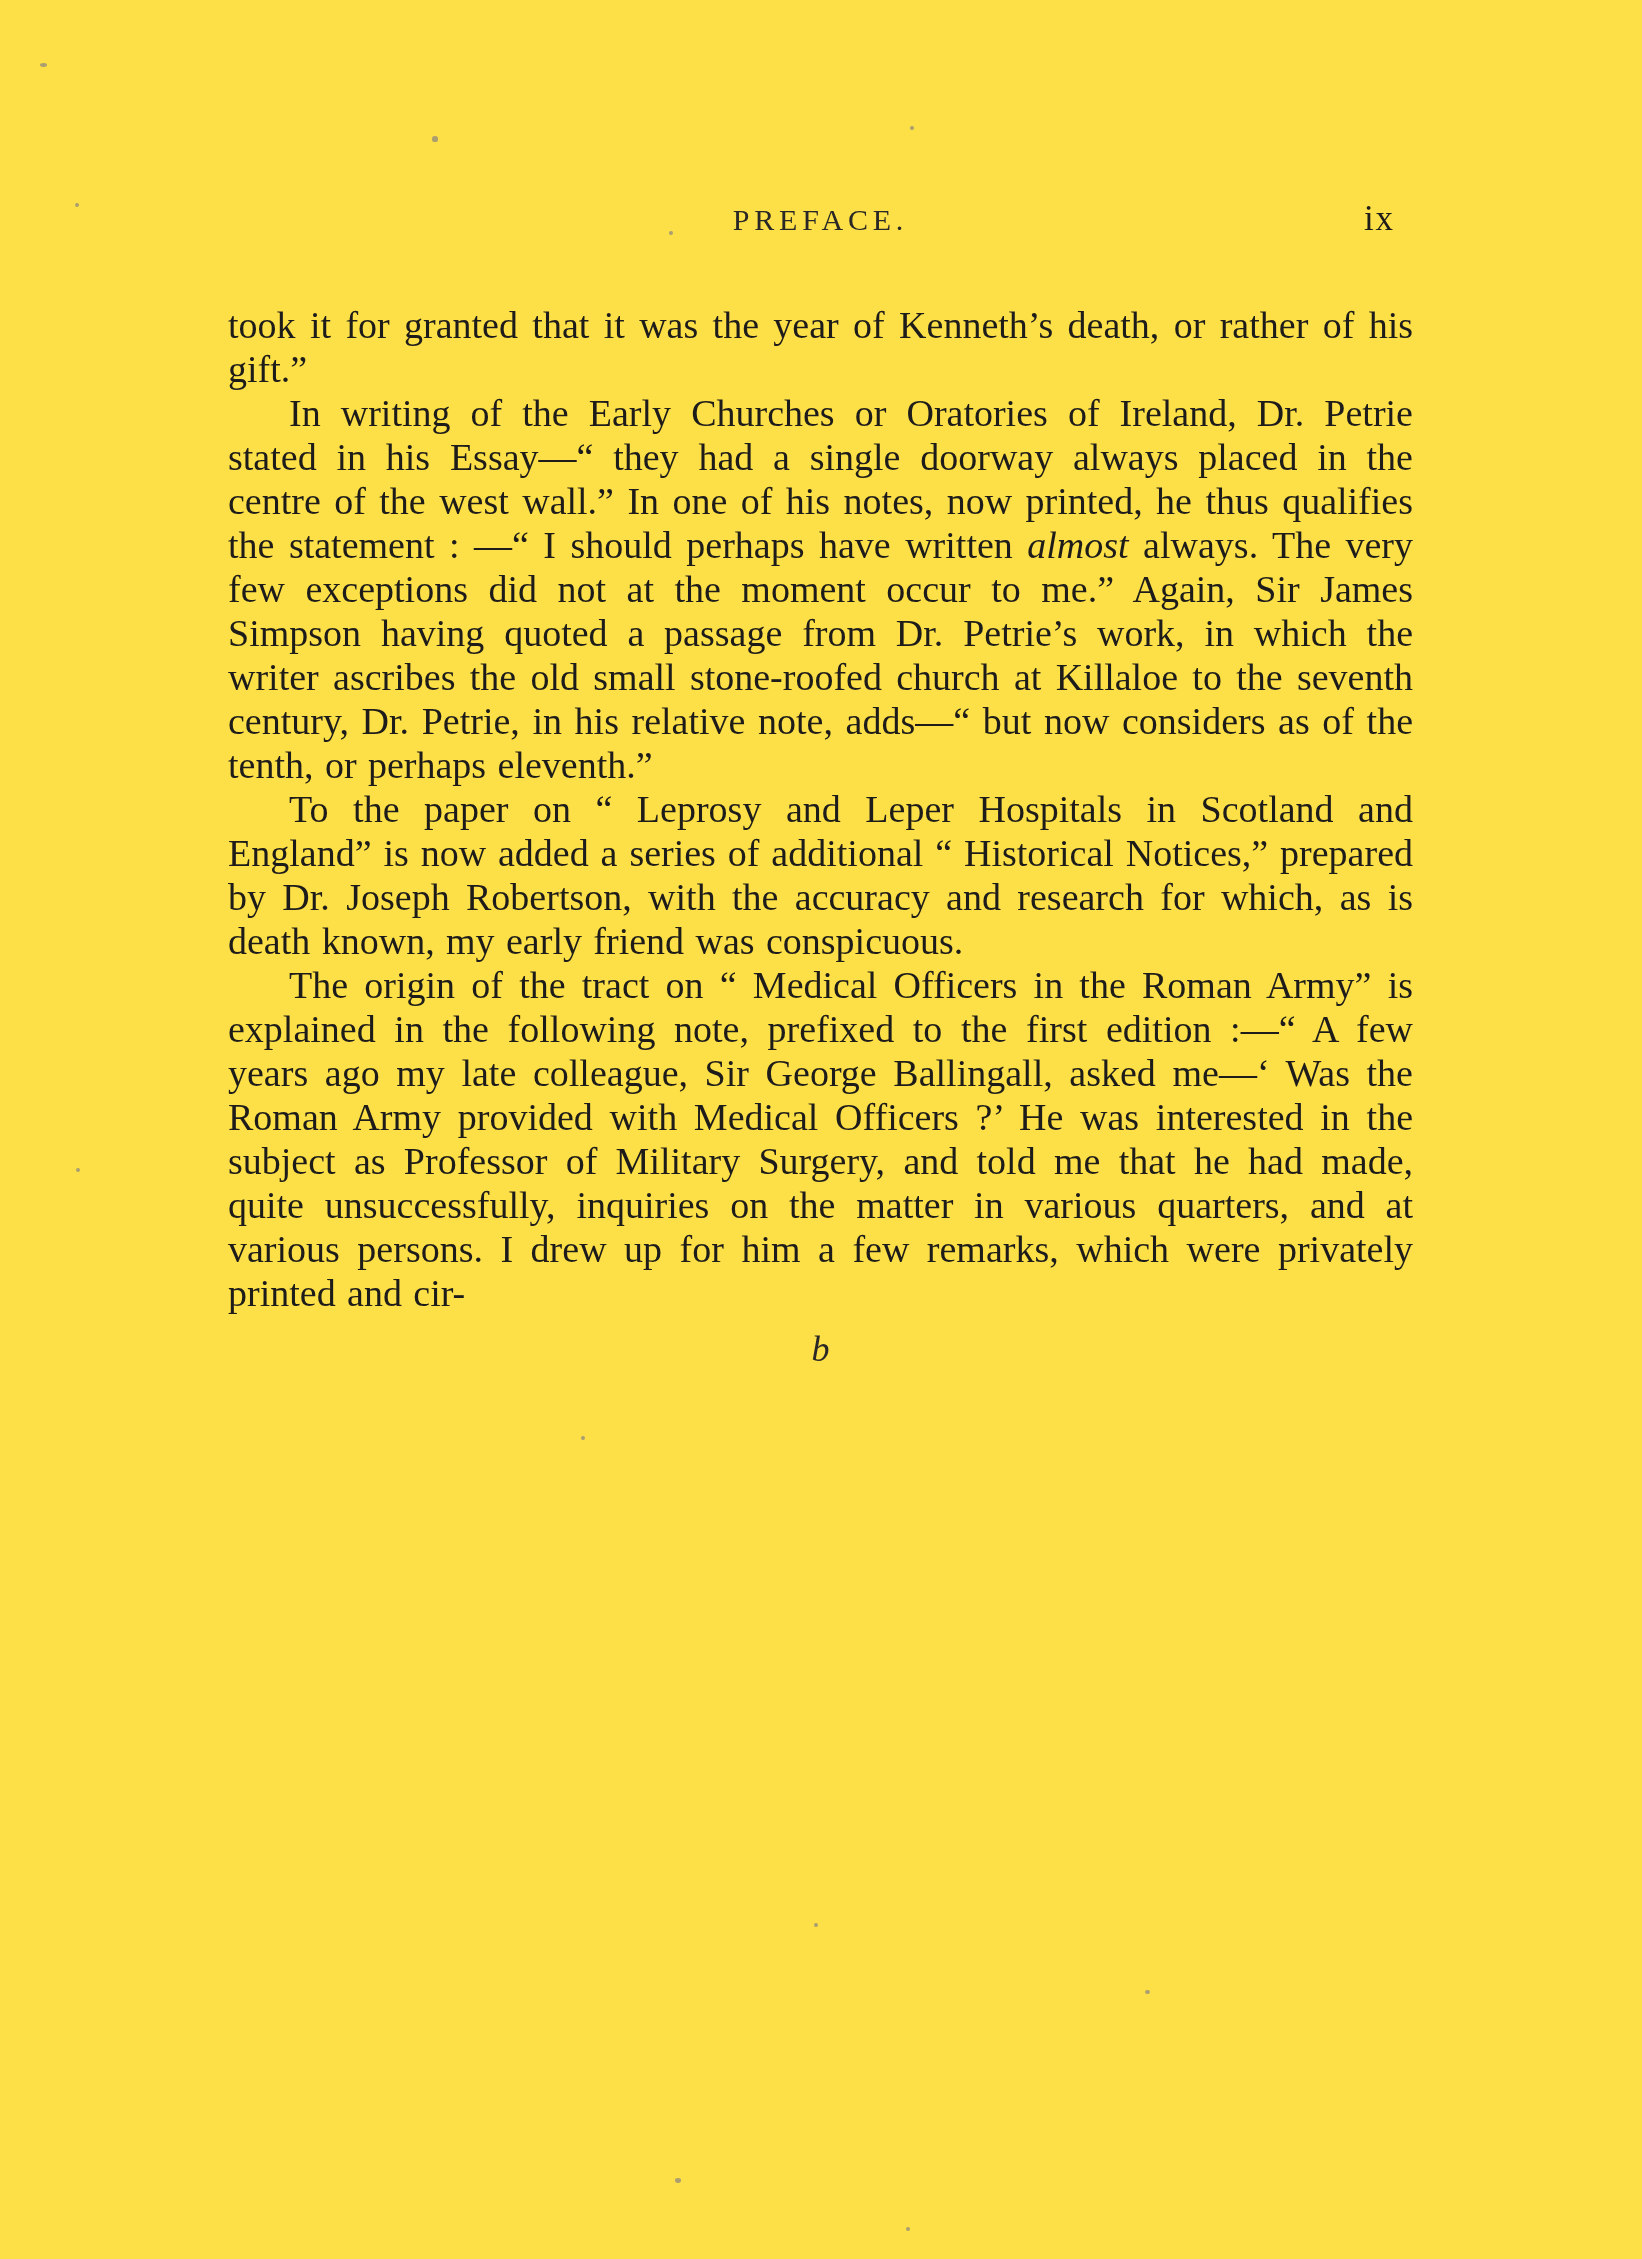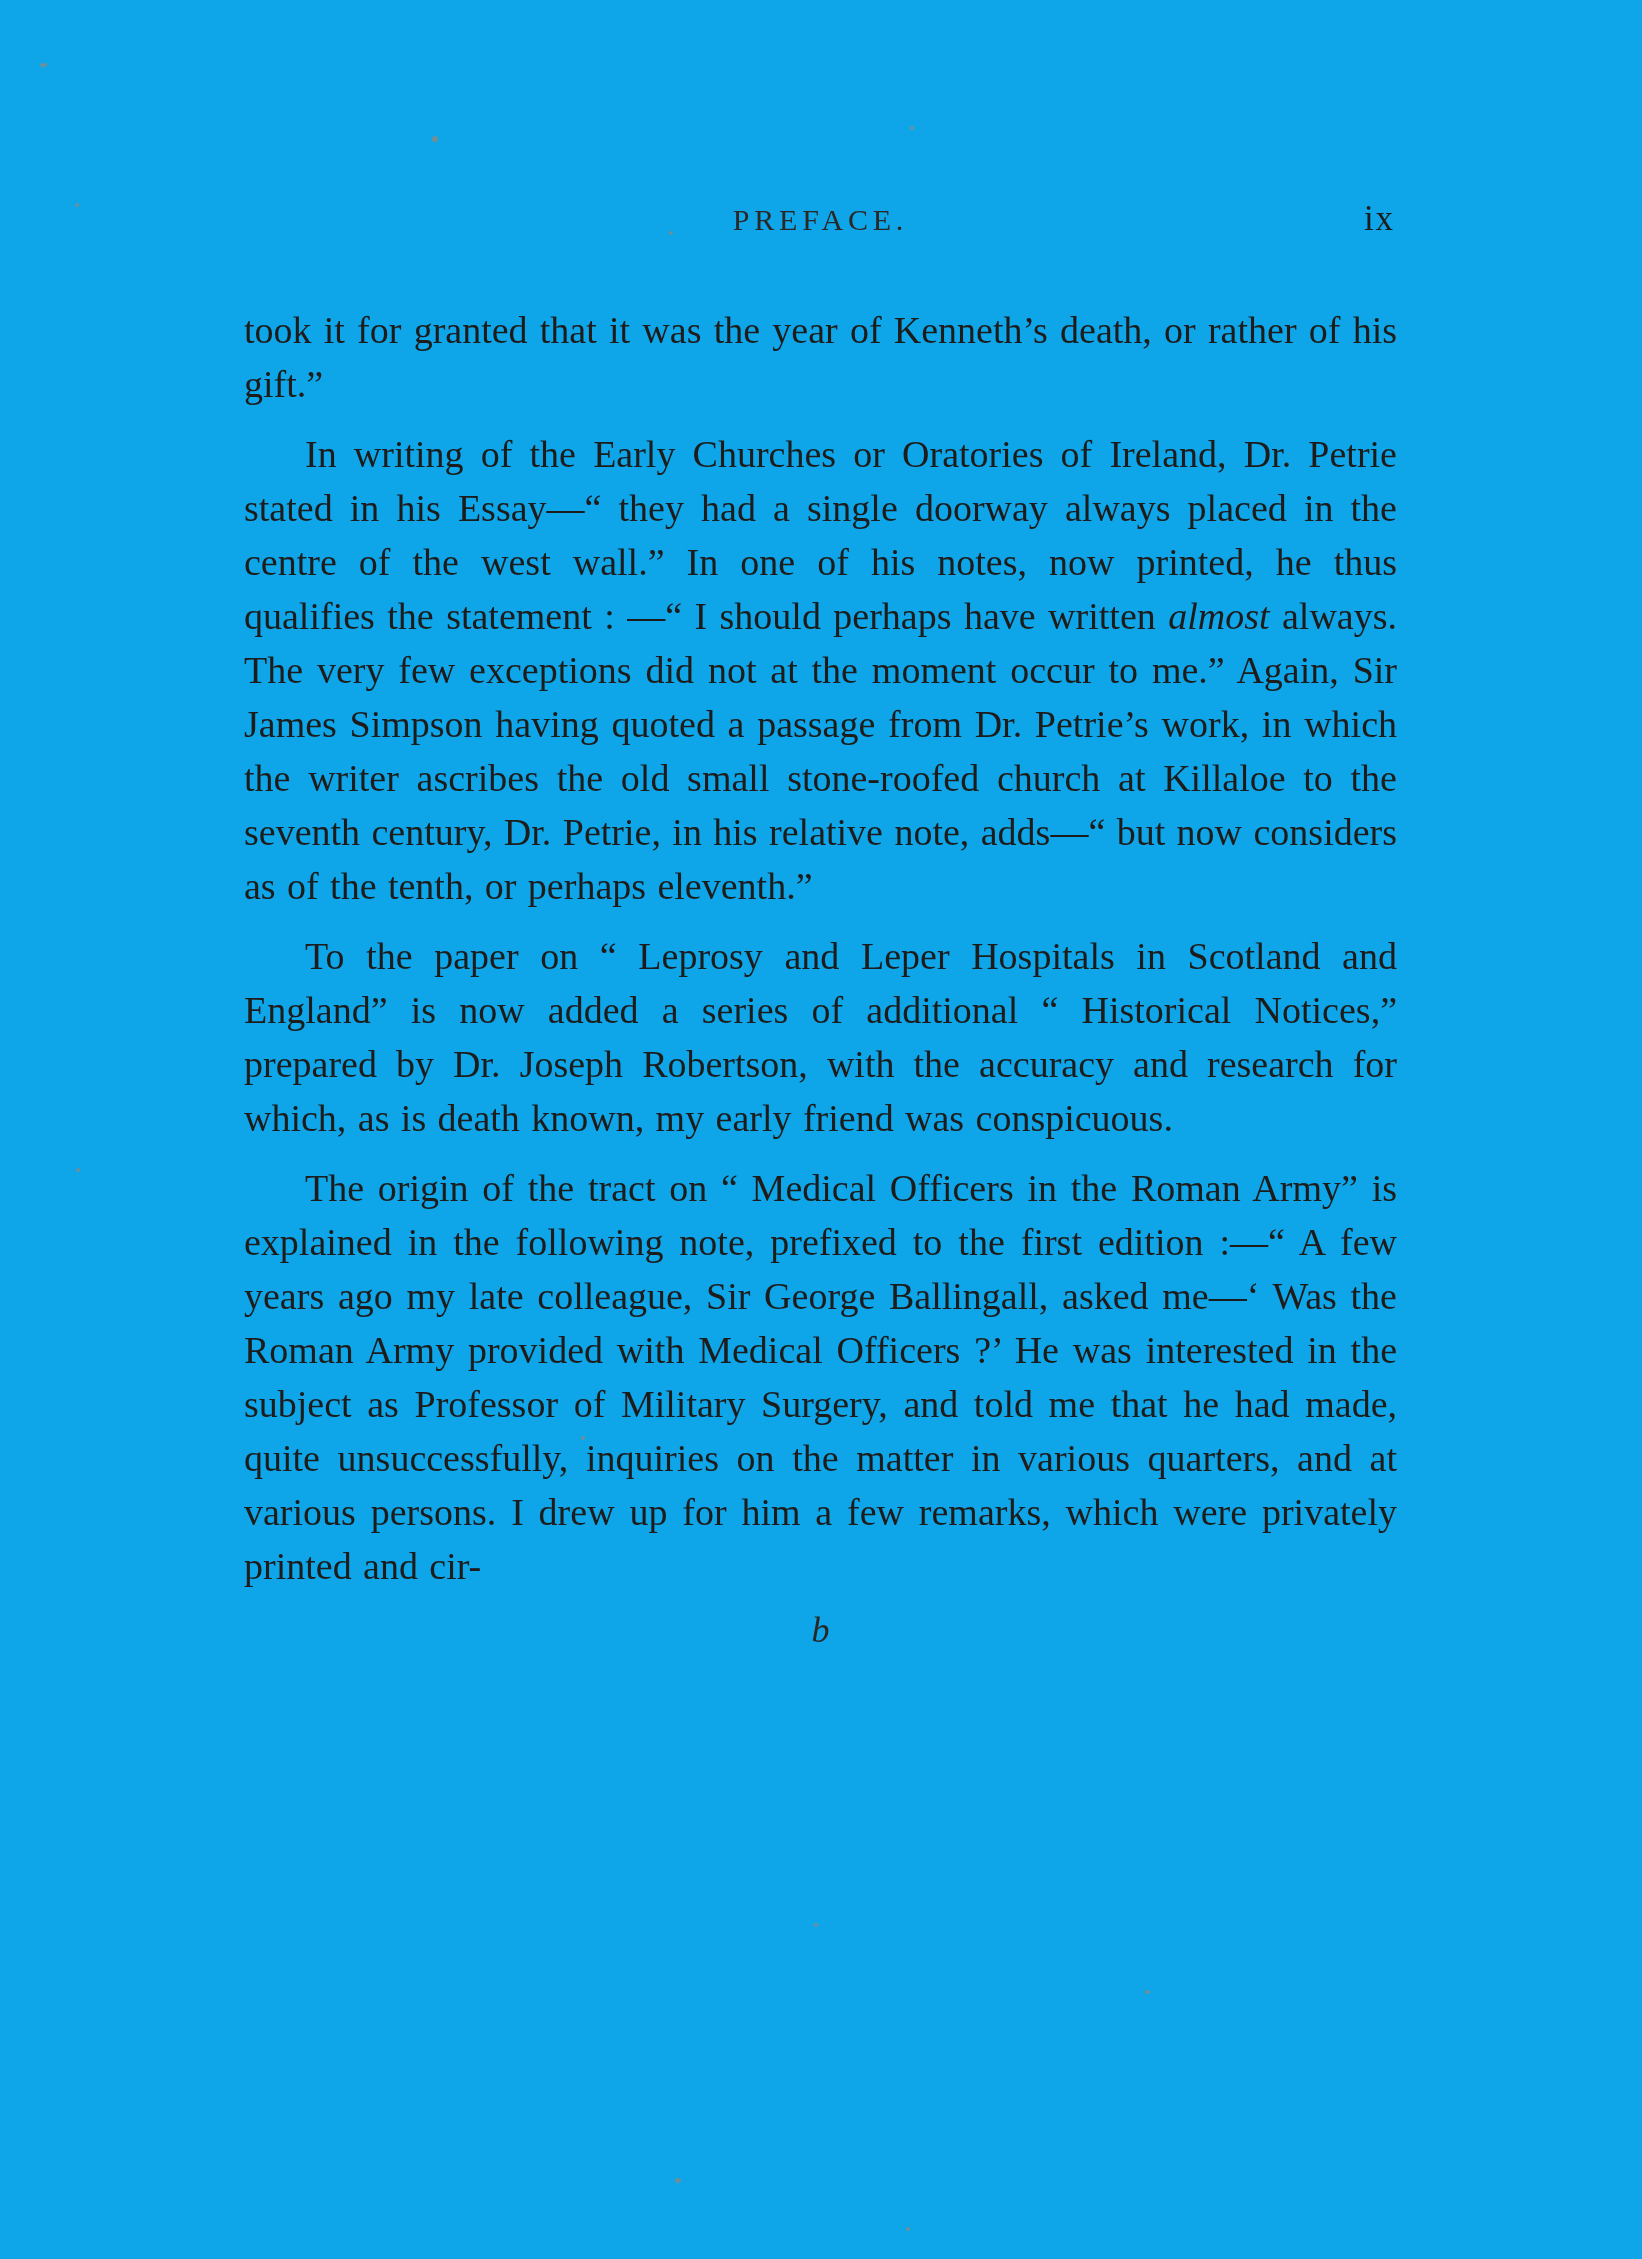--- a/index.html
+++ b/index.html
@@ -12,7 +12,7 @@
     width: 1642px;
     height: 2260px;
     margin: 0 auto;
-    background: #0ea5e9;
+    background: #fde047;
     overflow: hidden;
     font-family: "Liberation Serif", "DejaVu Serif", serif;
     color: #1e1c1a;

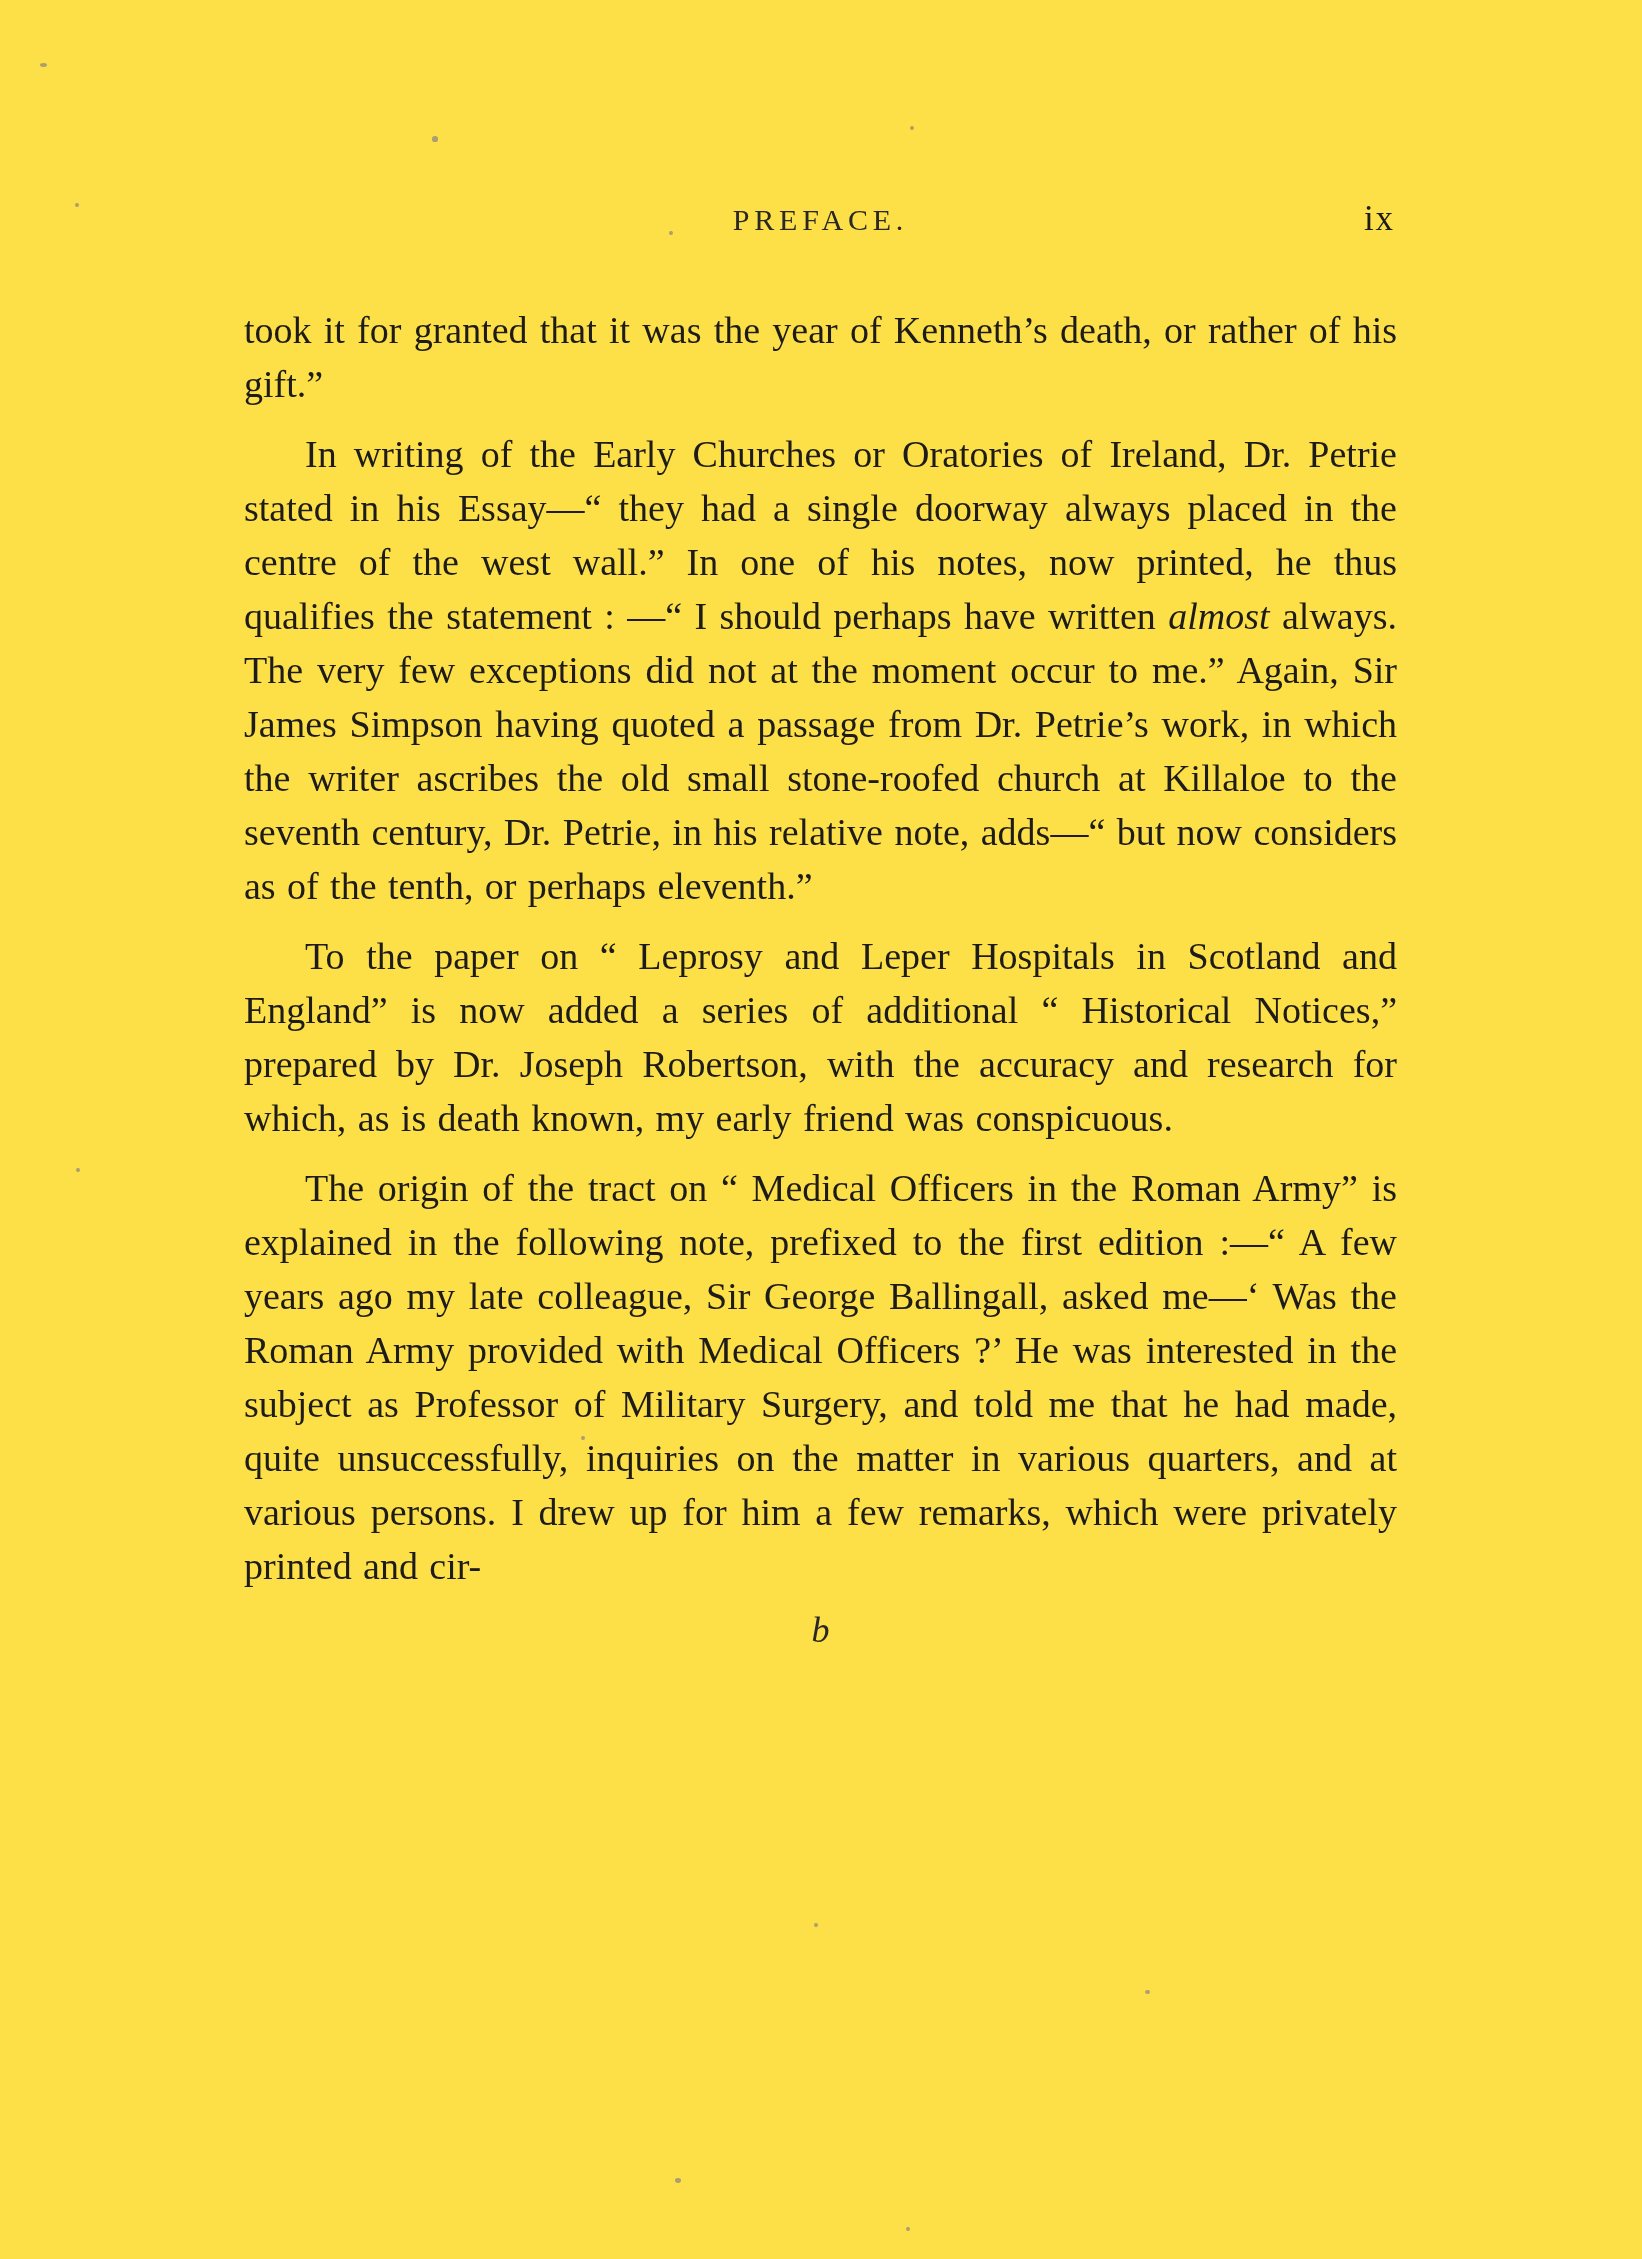--- a/index.html
+++ b/index.html
@@ -45,9 +45,9 @@
     letter-spacing: 1.9px;
   }
   .body p {
-    margin: 16px;
+    margin: 0;
     font-size: 38px;
-    line-height: 54px;
+    line-height: 44px;
     text-align: justify;
     word-spacing: 1.9px;
   }

